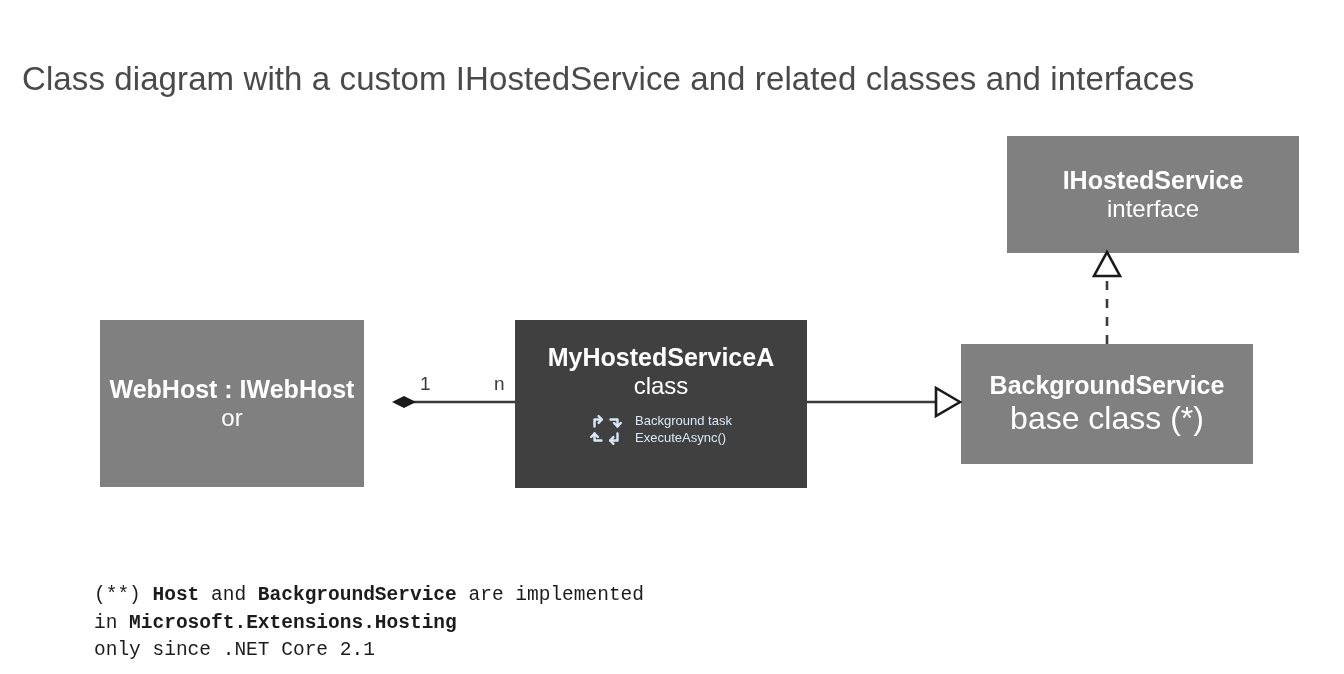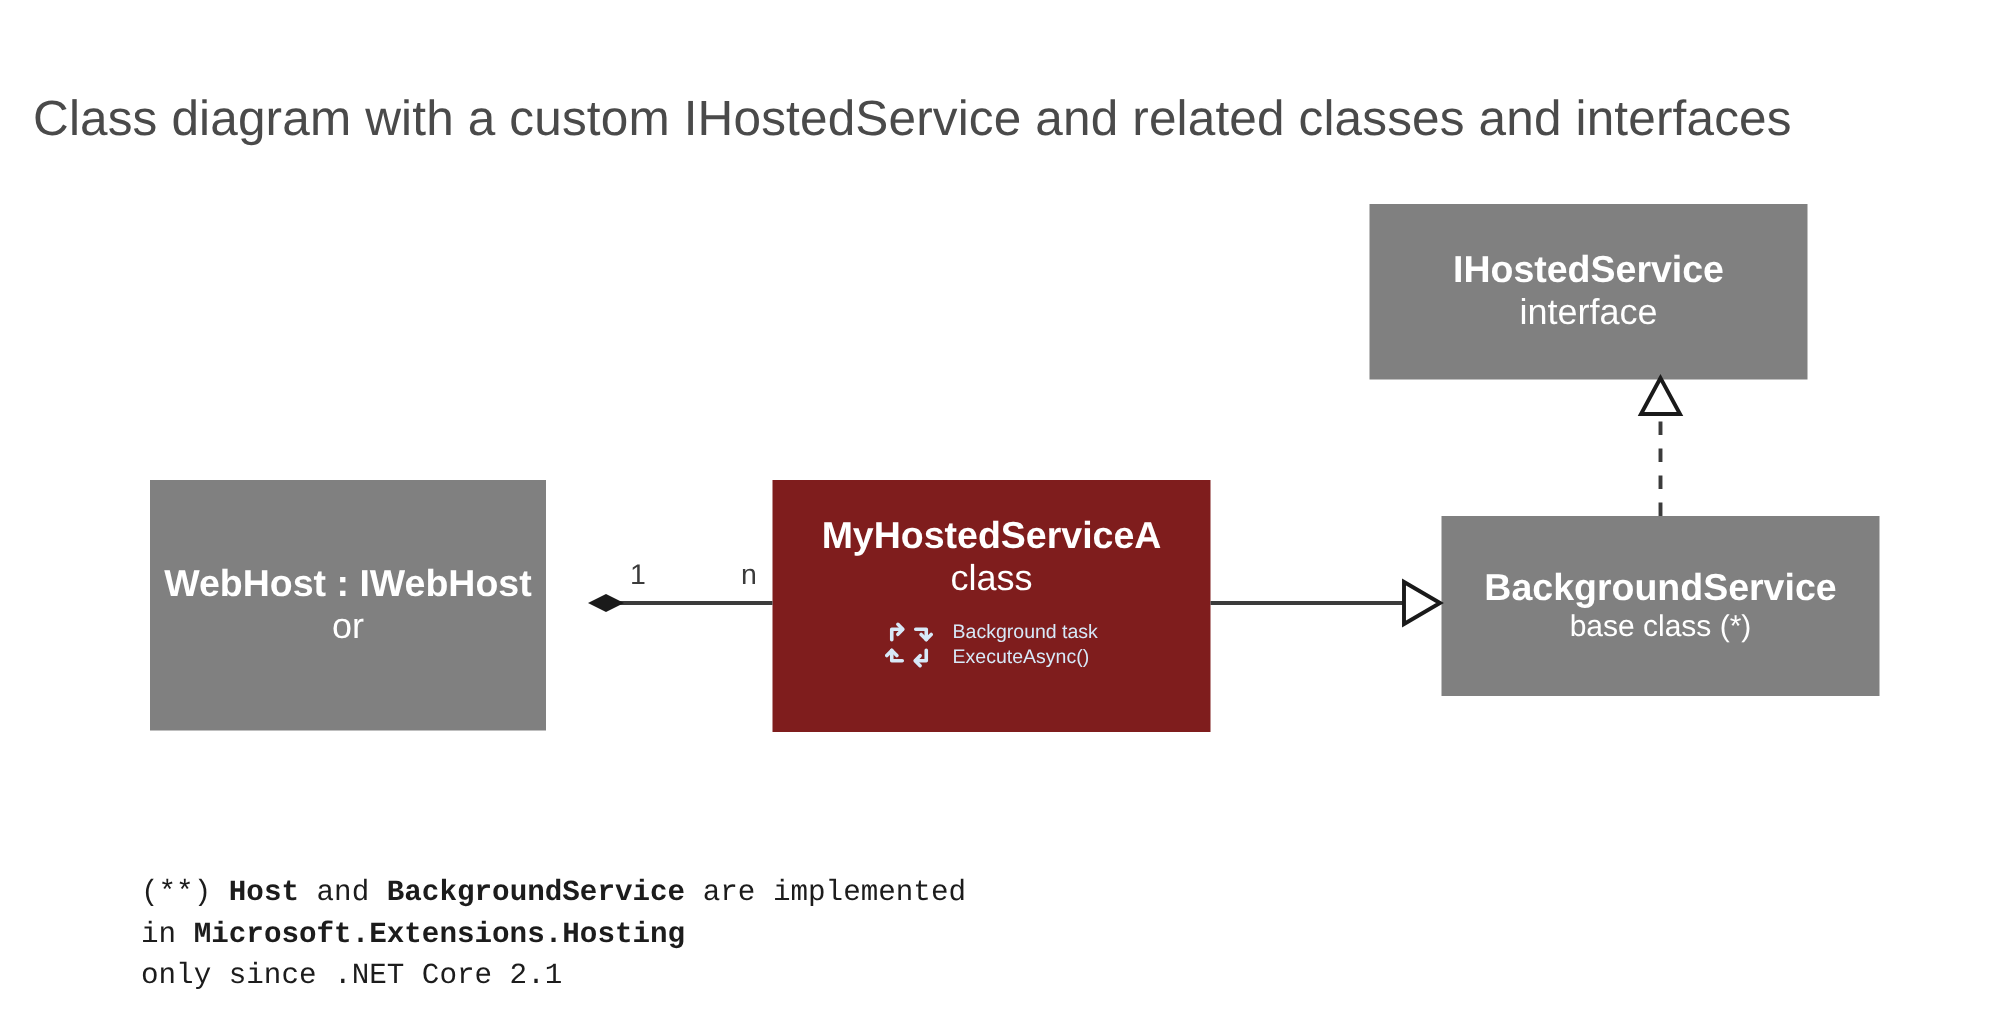--- a/index.html
+++ b/index.html
@@ -94,7 +94,7 @@
 
   
   #node-ihostedservice {
-    left: 913px;
+    left: 1007px;
     top: 136px;
     width: 292px;
     height: 117px;

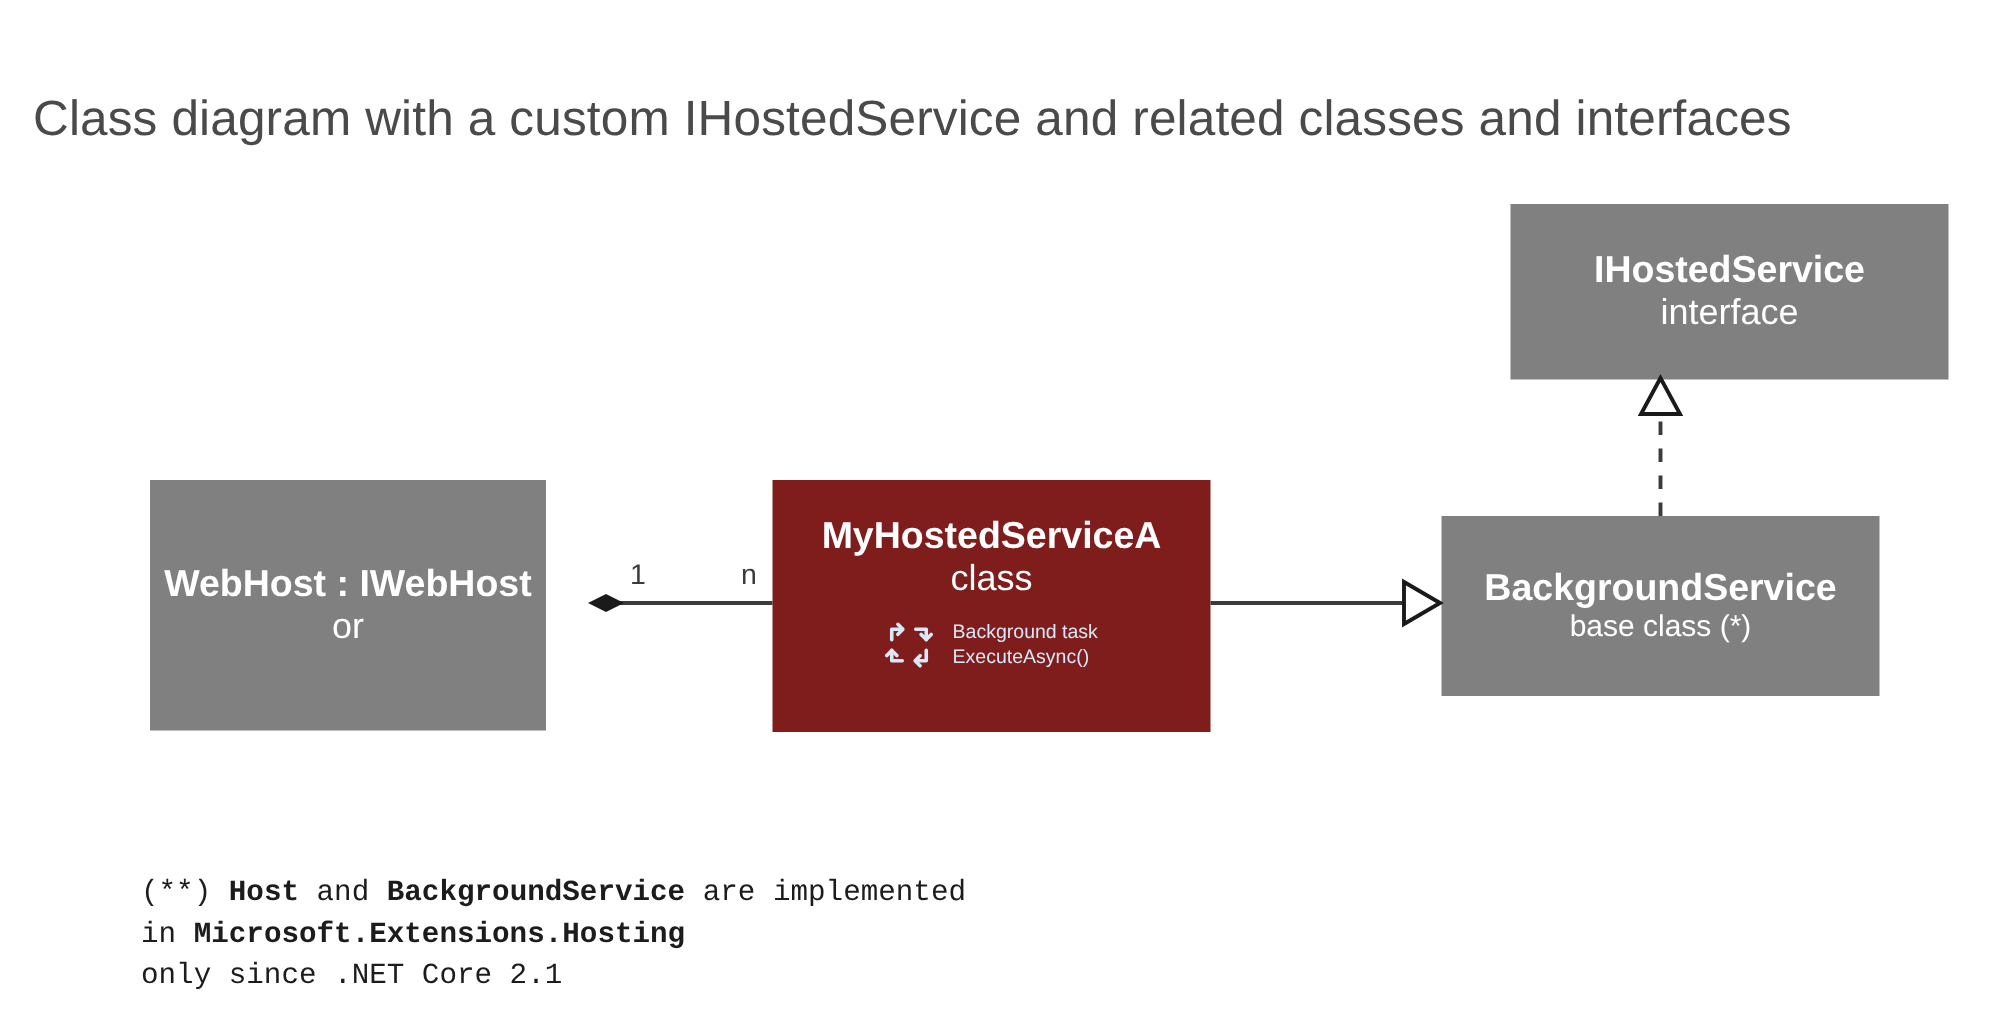--- a/index.html
+++ b/index.html
@@ -41,7 +41,7 @@
     text-align: center;
   }
   .node.gray  { background: #808080; }
-  .node.blue  { background: #7f1d1d; }
+  .node.blue  { background: #404040; }
 
   .node-title {
     font-weight: bold;

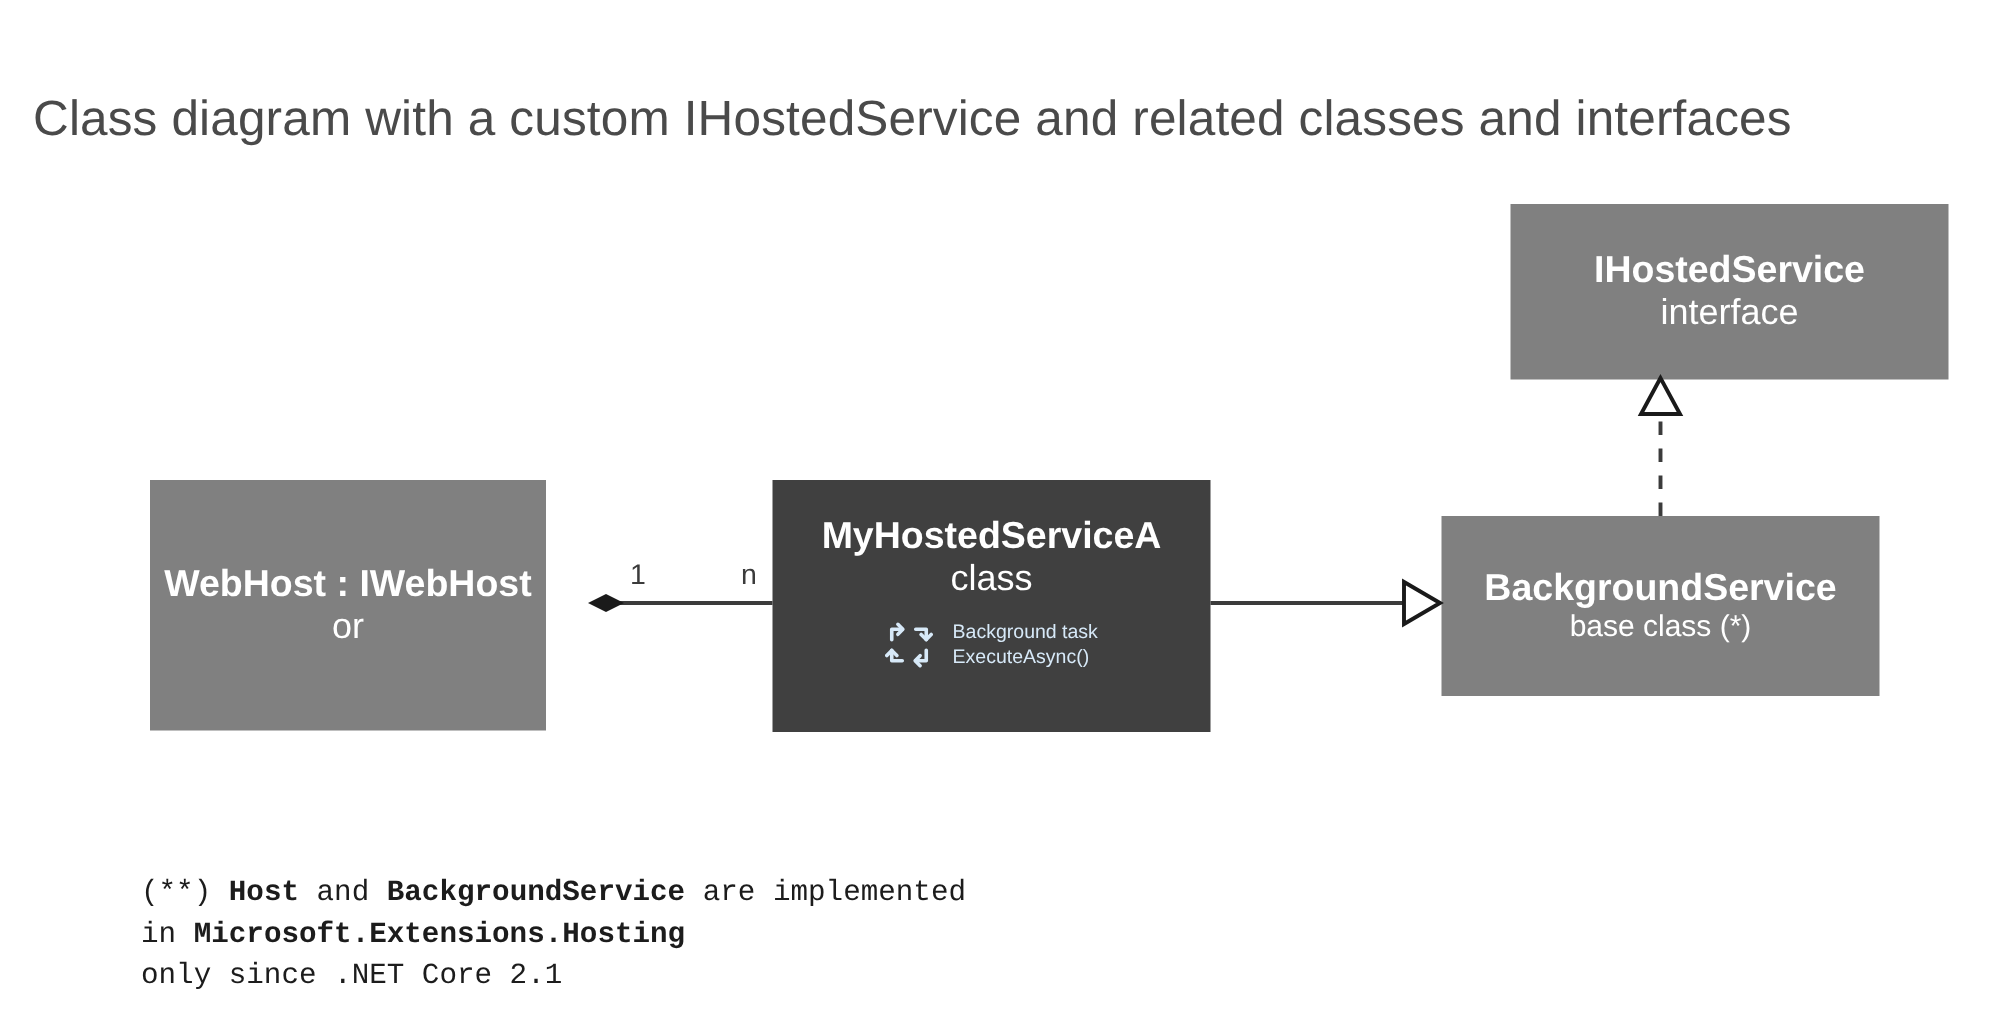--- a/index.html
+++ b/index.html
@@ -110,7 +110,7 @@
     height: 120px;
   }
   #node-backgroundservice .node-title { font-size: 25px; }
-  #node-backgroundservice .node-sub   { font-size: 20px; }
+  #node-backgroundservice .node-sub   { font-size: 32px; }
 
   
   #connector-layer {

